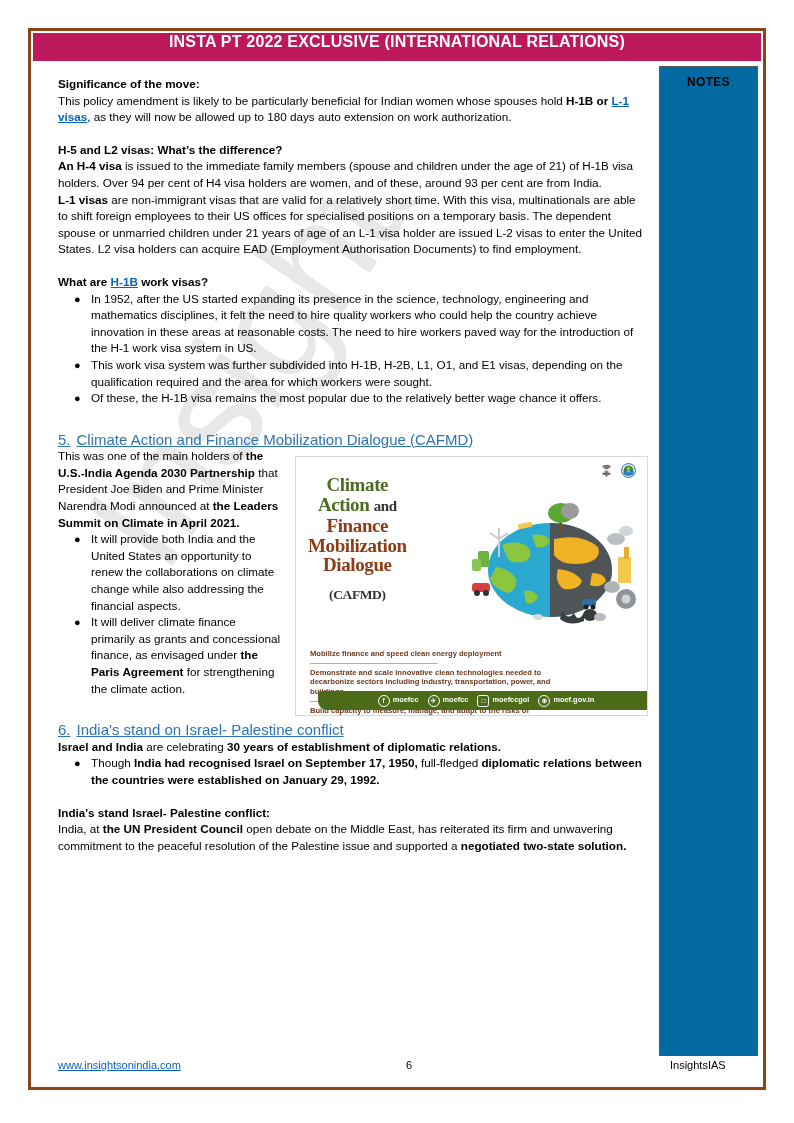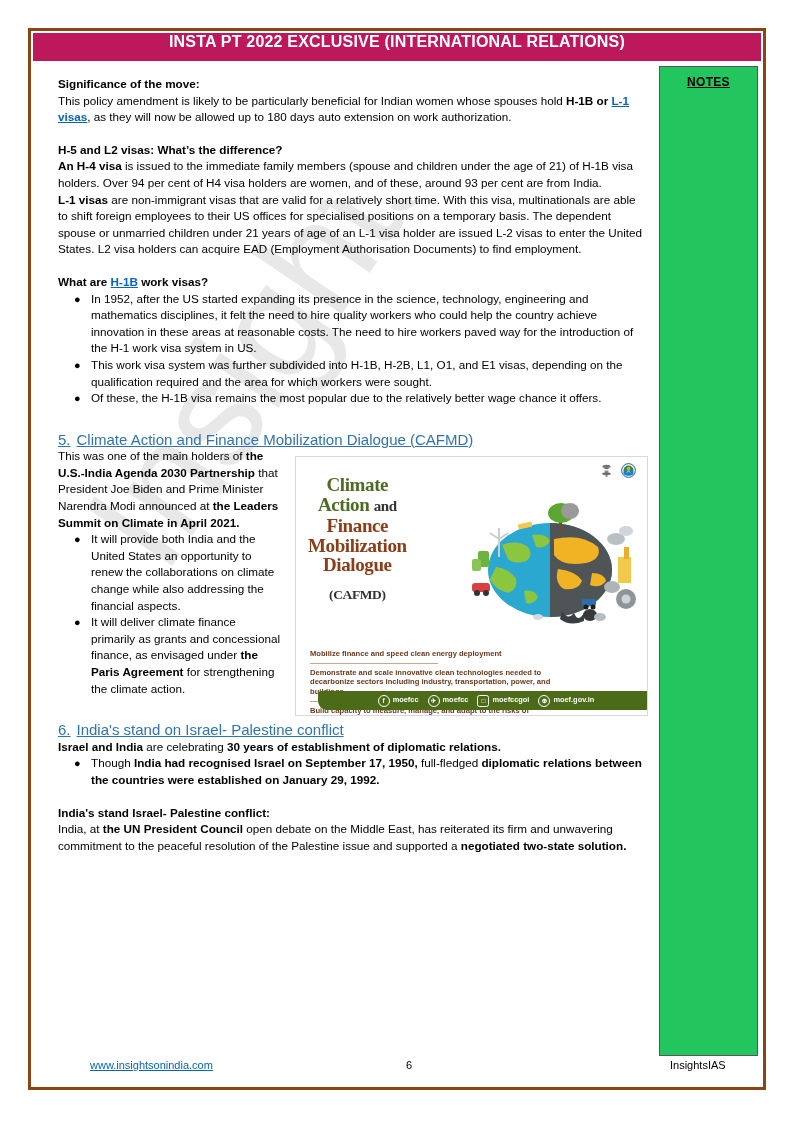--- a/index.html
+++ b/index.html
@@ -88,9 +88,8 @@
     height: 990px;
     border: 1.5px solid #55565a;
     box-sizing: border-box;
-    background: #22c55e;
+    background: #0369a1;
     z-index: 3;
-    text-decoration: underline;
   }
   .notes-title {
     text-align: center;

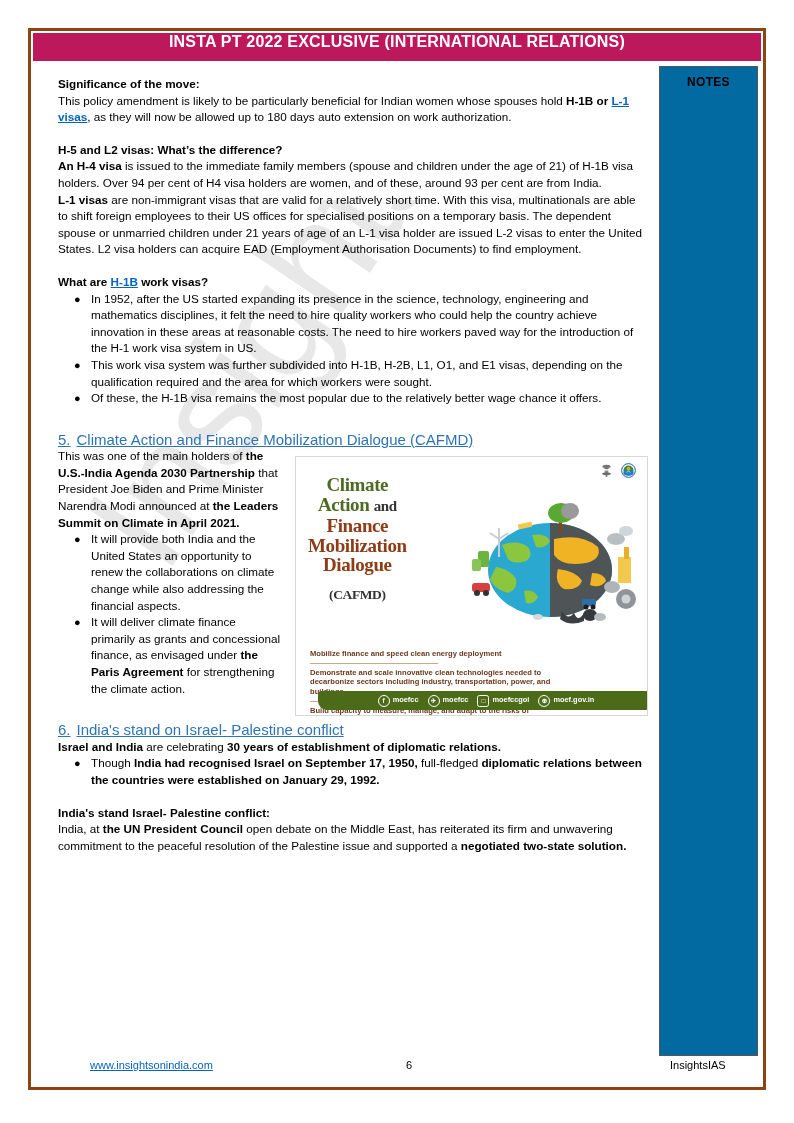--- a/index.html
+++ b/index.html
@@ -258,7 +258,6 @@
     position: absolute; left: 0; top: 0;
     color: #0563c1;
     text-decoration: underline;
-    margin-left: 32px;
   }
   .footer .pageno {
     position: absolute; left: 348px; top: 0;

